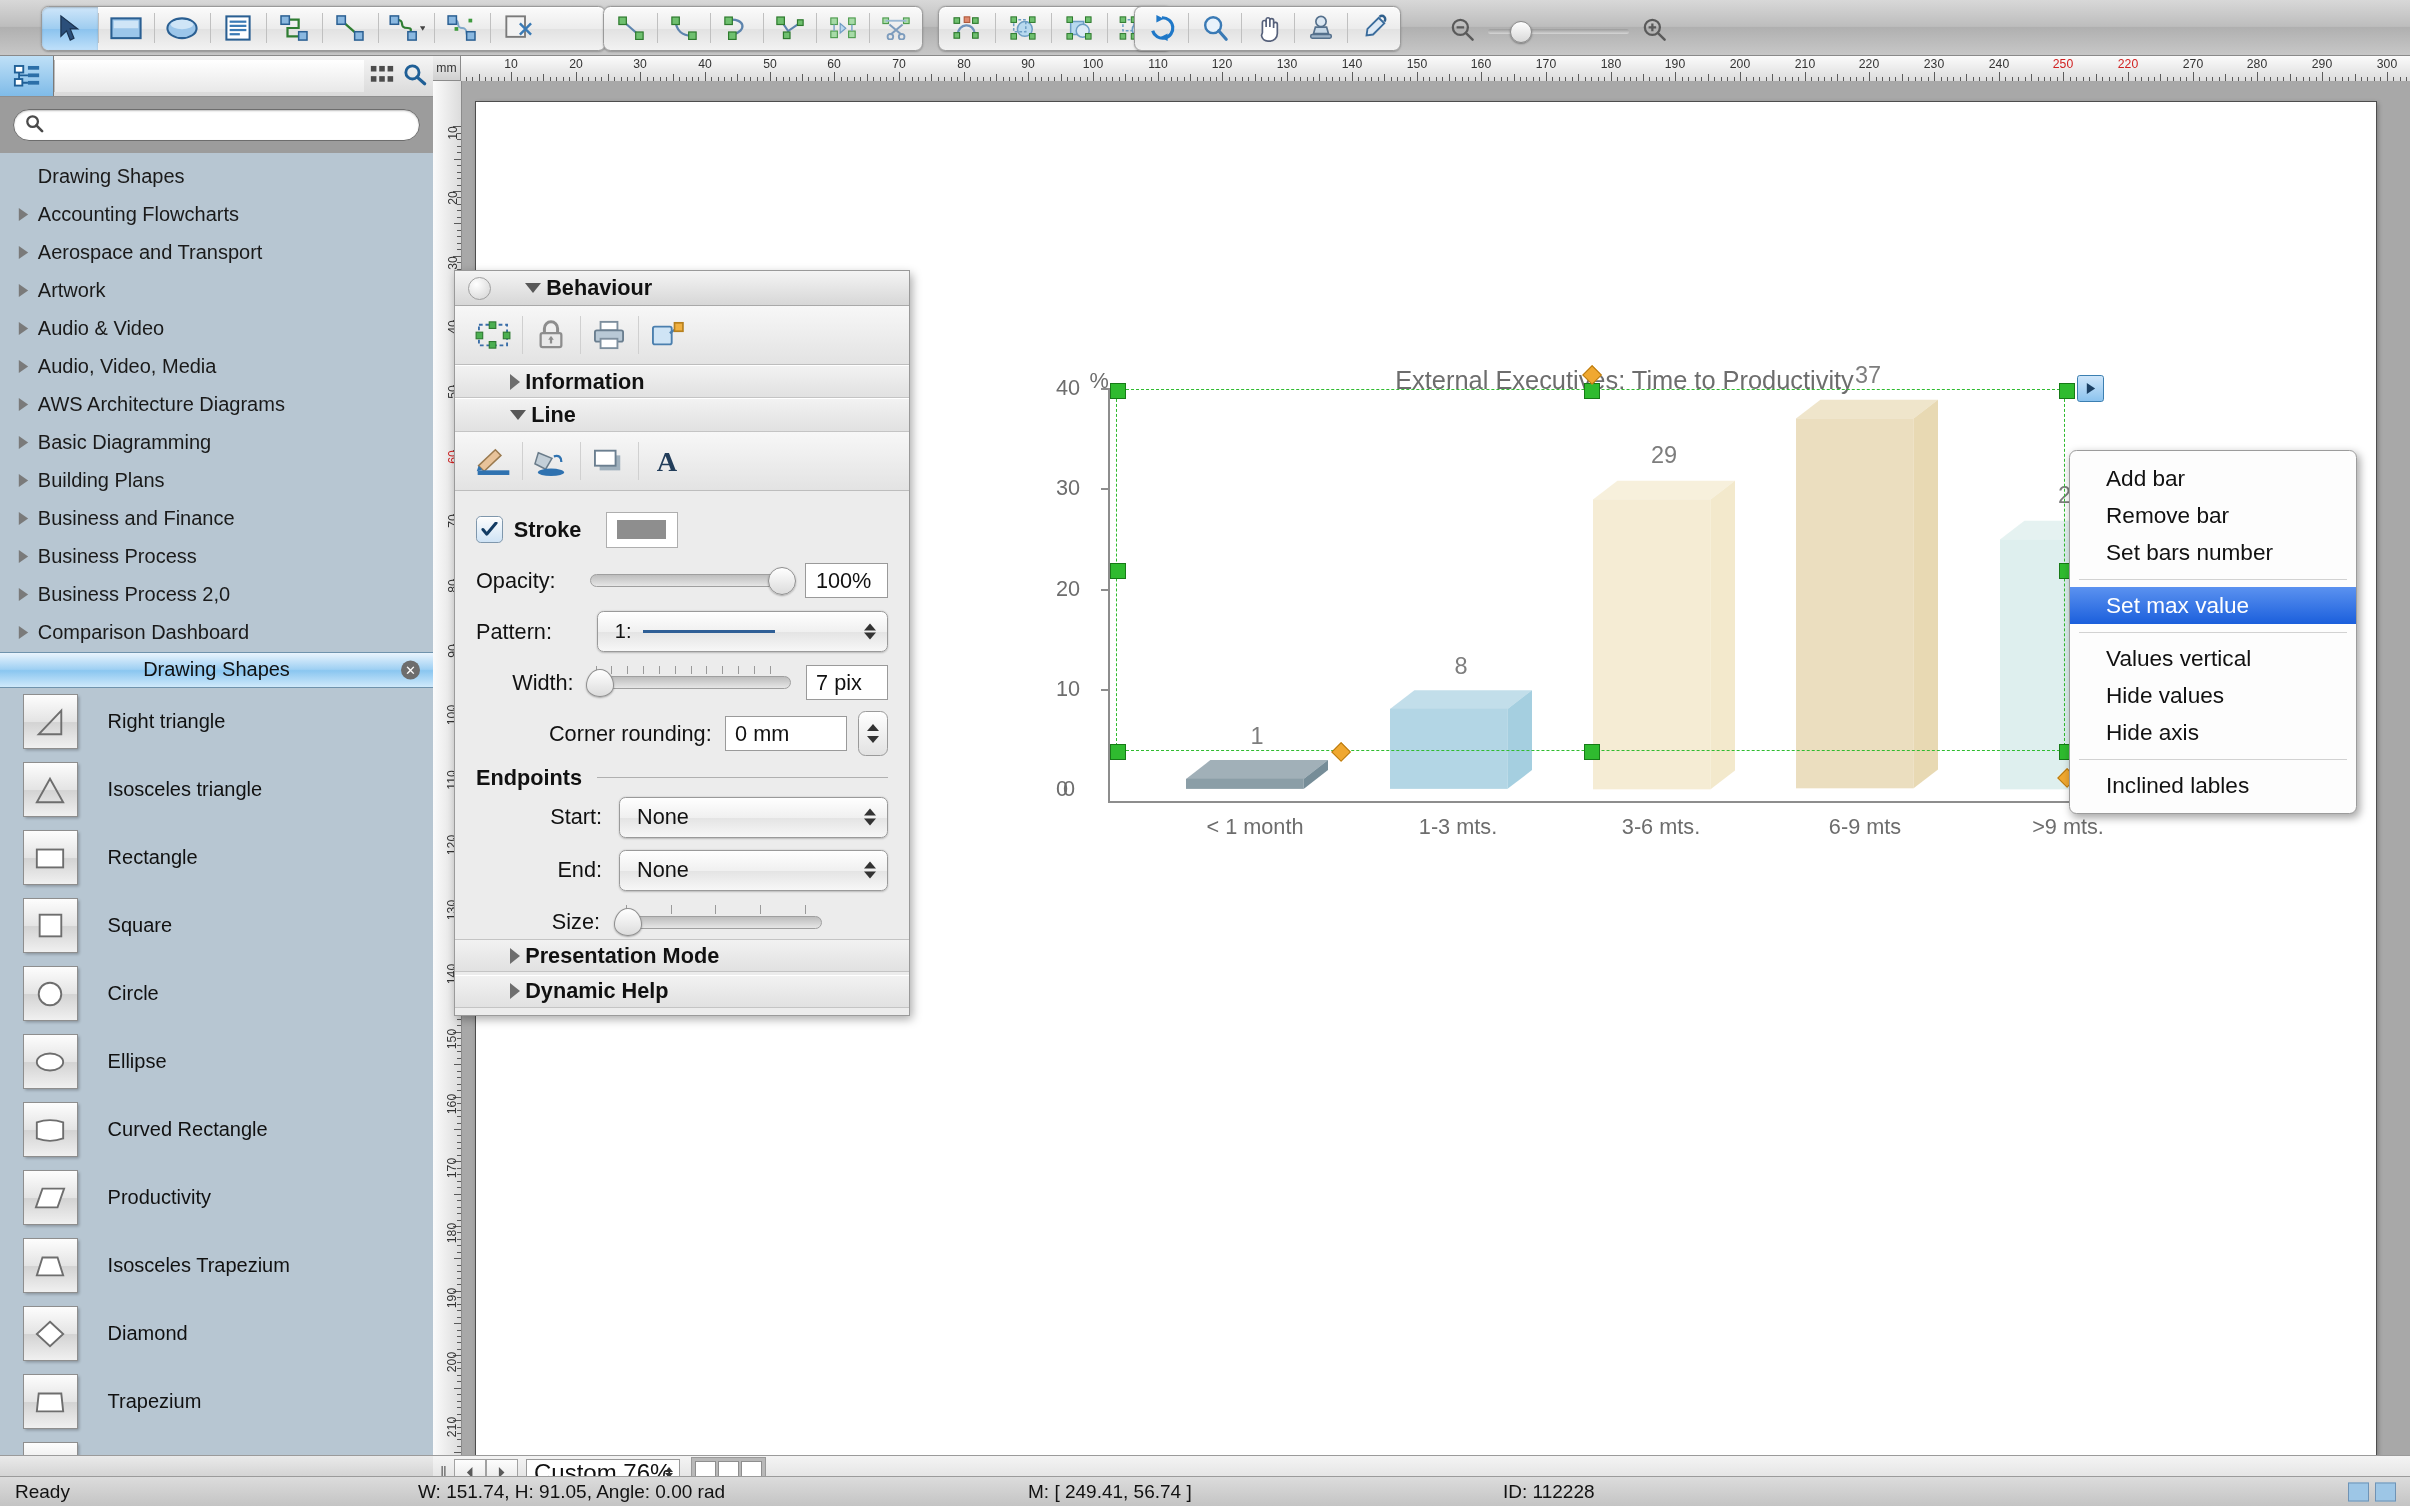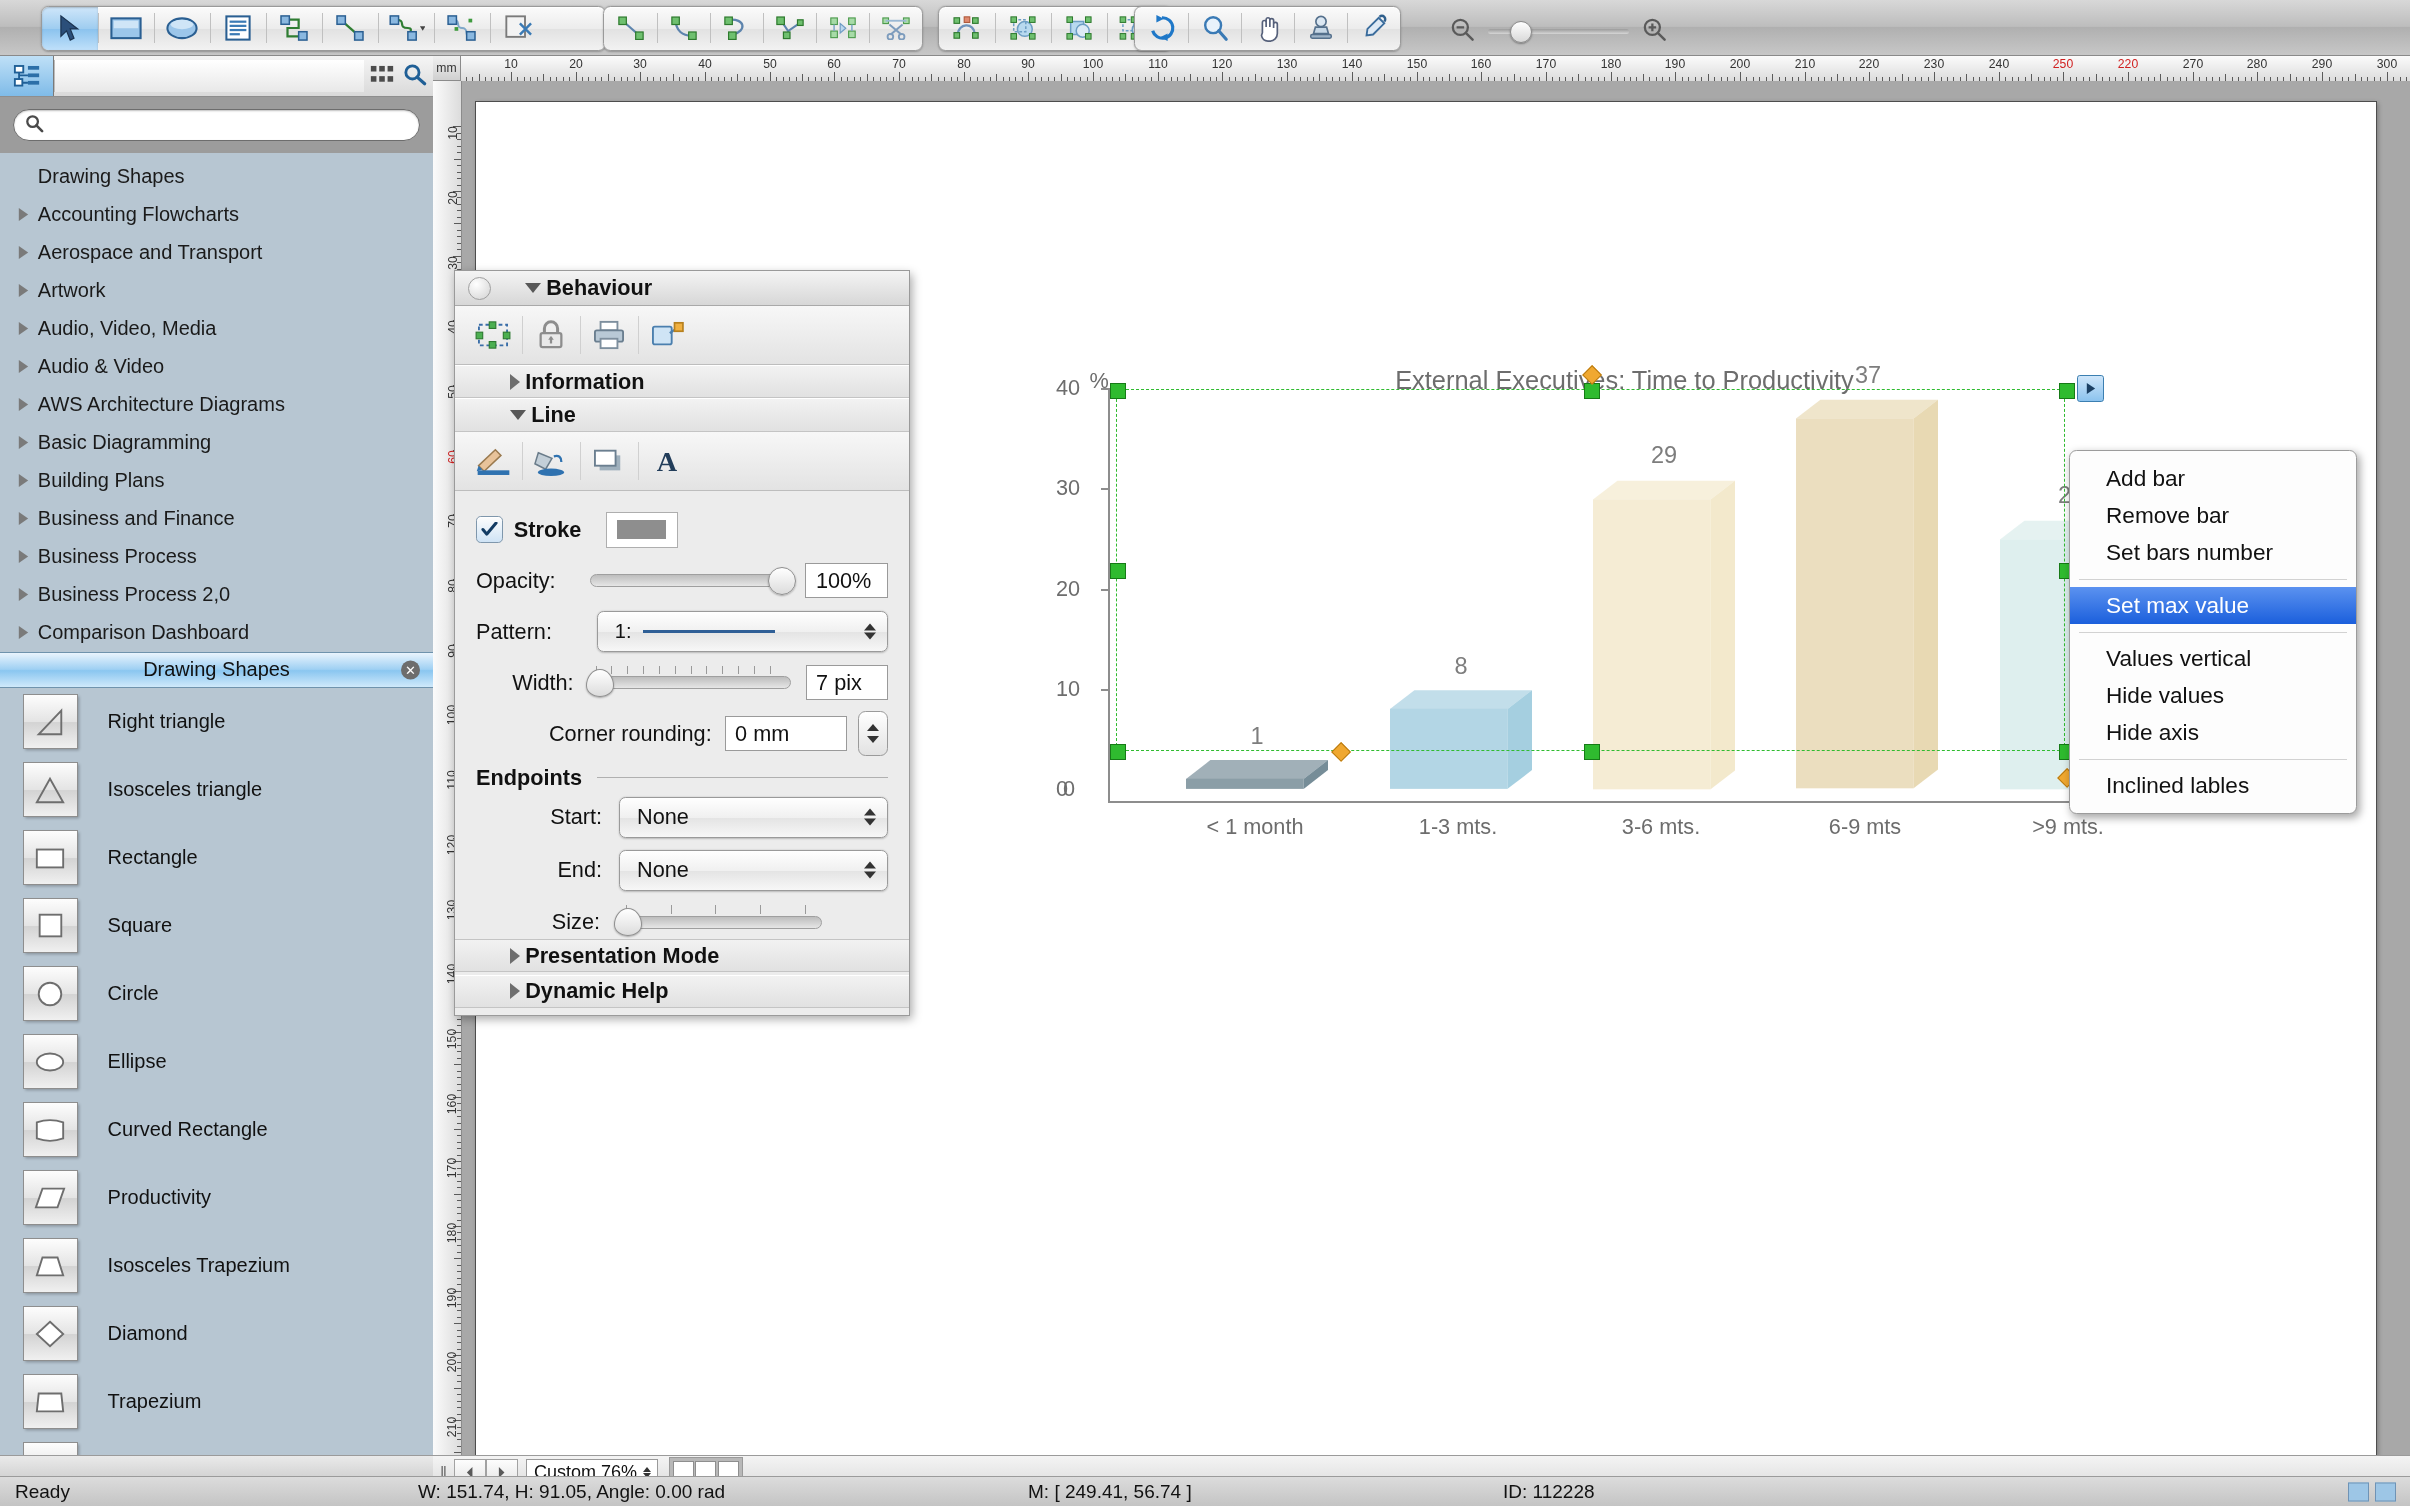--- a/index.html
+++ b/index.html
@@ -678,7 +678,7 @@
               <path d="M3 2 L13 9 L3 16 Z" fill="#7a7a7a"></path>
             </svg>
           </span>
-          <span class="tree-label">Audio, Video, Media</span>
+          <span class="tree-label">Audio &amp; Video</span>
         </div>
         <div class="tree-item">
           <span class="tree-arrow">
@@ -686,7 +686,7 @@
               <path d="M3 2 L13 9 L3 16 Z" fill="#7a7a7a"></path>
             </svg>
           </span>
-          <span class="tree-label">Audio &amp; Video</span>
+          <span class="tree-label">Audio, Video, Media</span>
         </div>
         <div class="tree-item">
           <span class="tree-arrow">

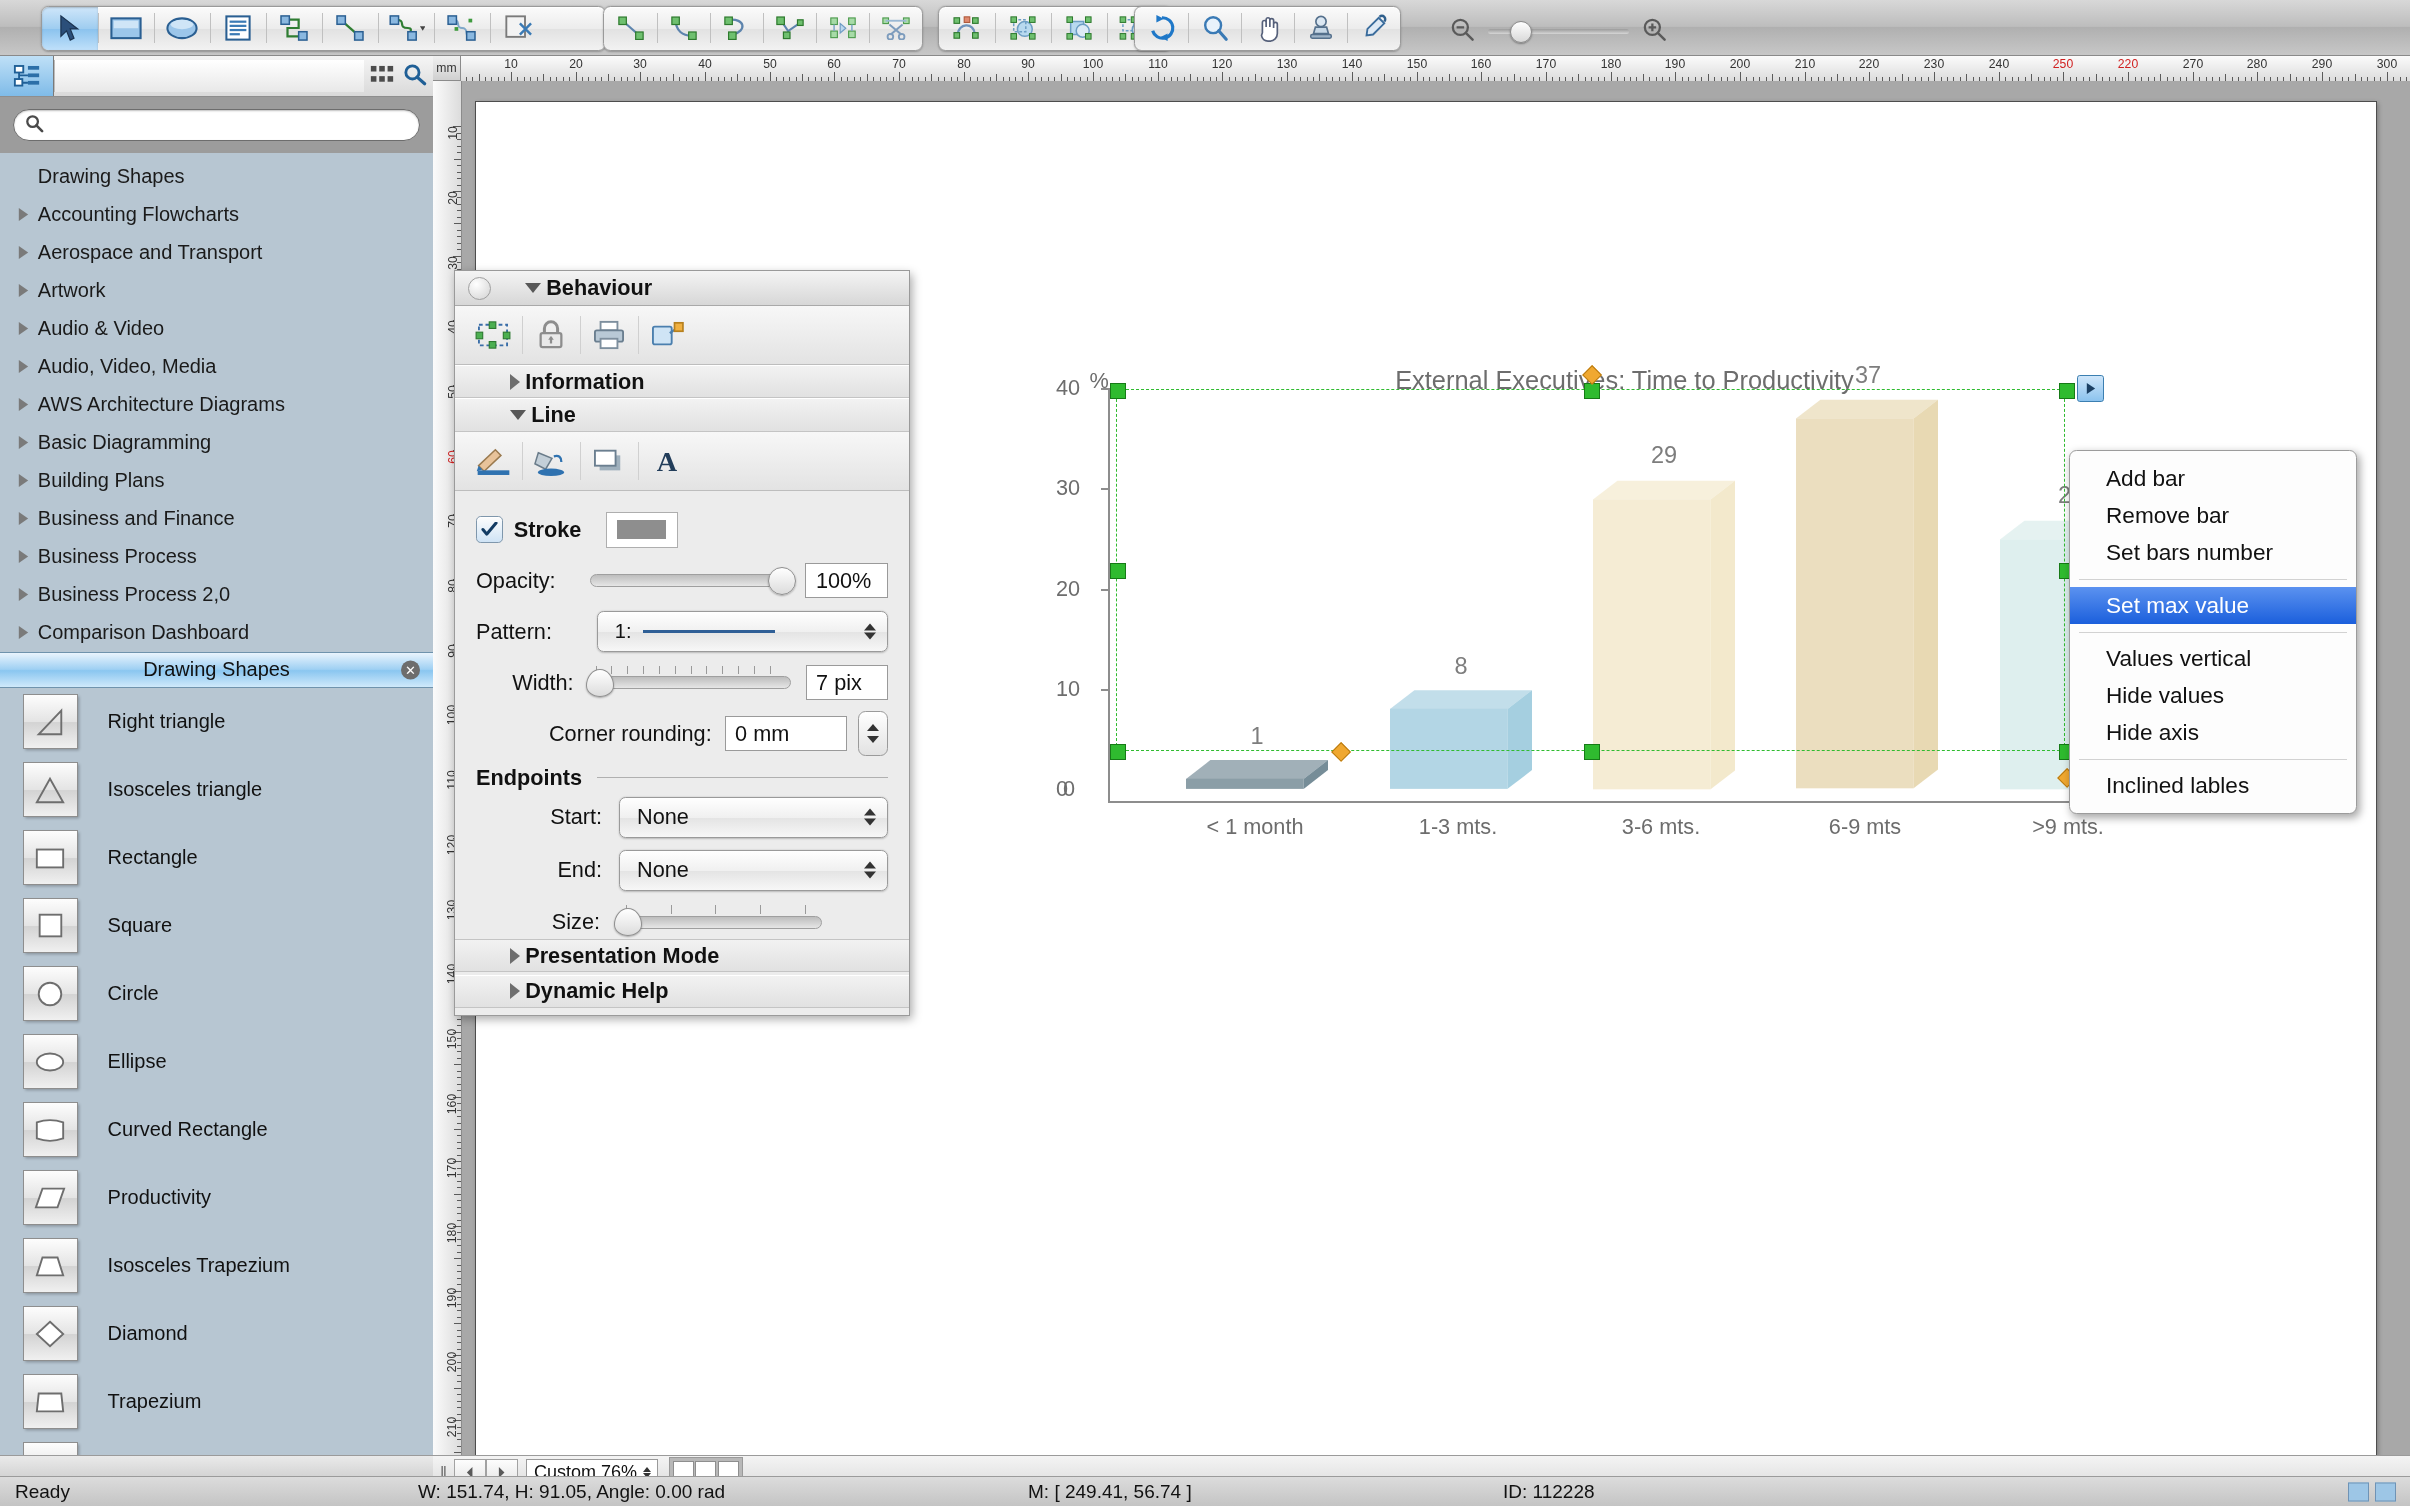--- a/index.html
+++ b/index.html
@@ -330,7 +330,7 @@
     height: 28px; min-width: 132px; margin-left: 7.5px;
     background: #fff; border: 0.9px solid #9a9a9a;
     display: flex; align-items: center; padding: 0 7.5px;
-    font-size: 18px; color: #111; position: relative;
+    font-size: 24px; color: #111; position: relative;
     box-sizing: border-box;
   }
   .viewmodes { display:flex; margin-left: 11.3px; gap: 1.9px;

